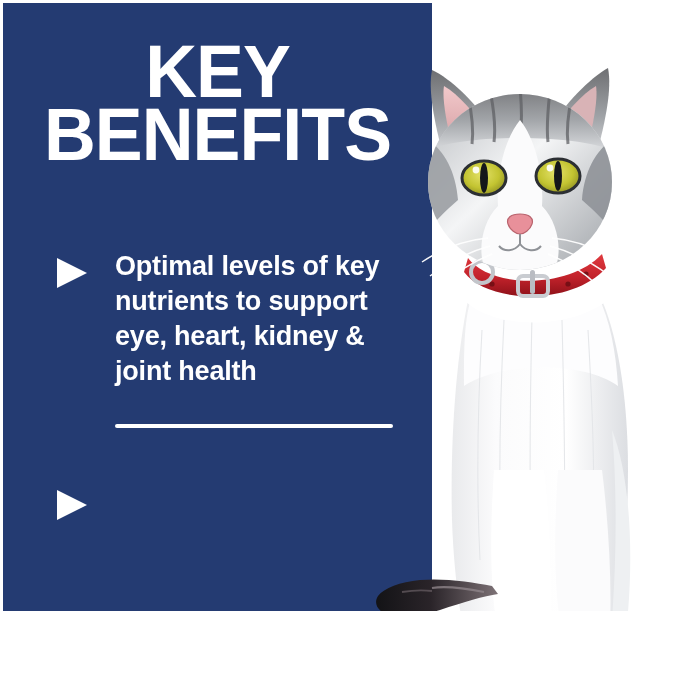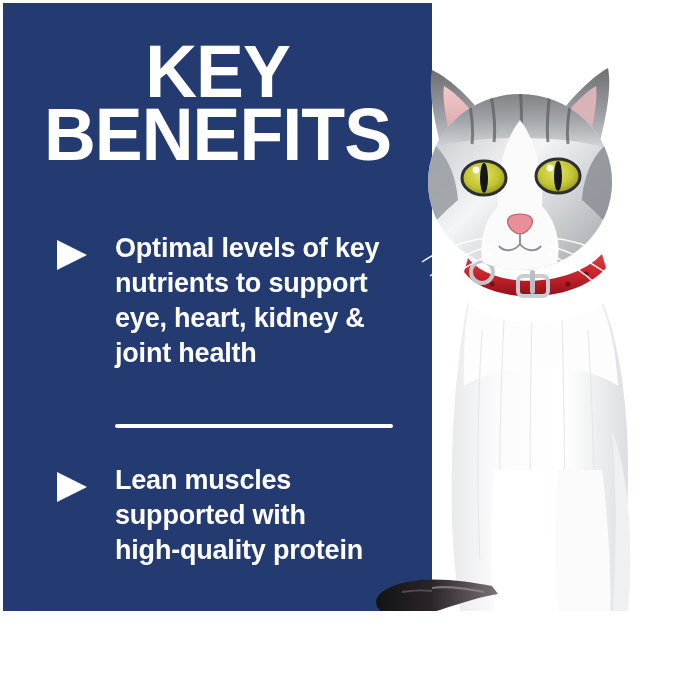--- a/index.html
+++ b/index.html
@@ -123,7 +123,7 @@
 
     <div class="benefits">
 
-      <div class="benefit" style="margin-top:0;">
+      <div class="benefit" style="margin-top:18px;">
         <span class="marker"></span>
         <span class="benefit-text">Optimal levels of key
 nutrients to support

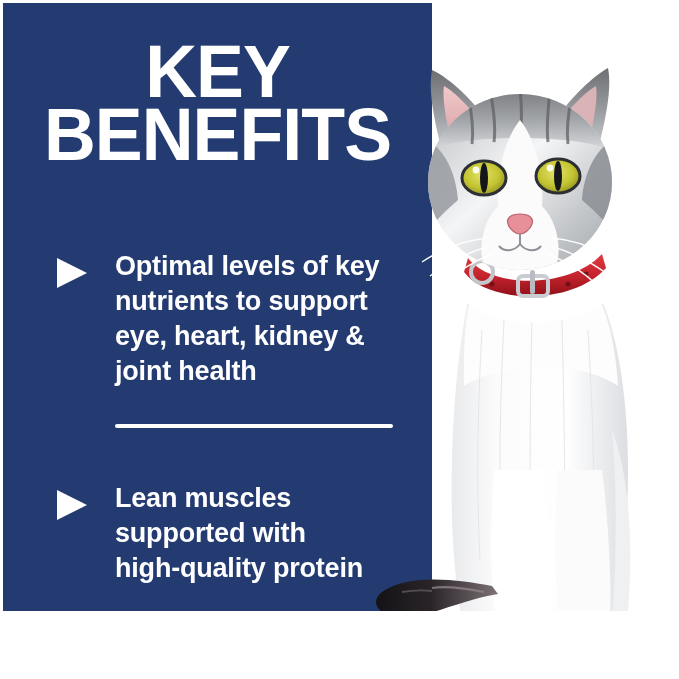--- a/index.html
+++ b/index.html
@@ -133,9 +133,6 @@
 
       <div class="benefit" style="margin-top:92px;">
         <span class="marker"></span>
-        <span class="benefit-text">Lean muscles
-supported with
-high-quality protein</span>
       </div>
 
     </div>

